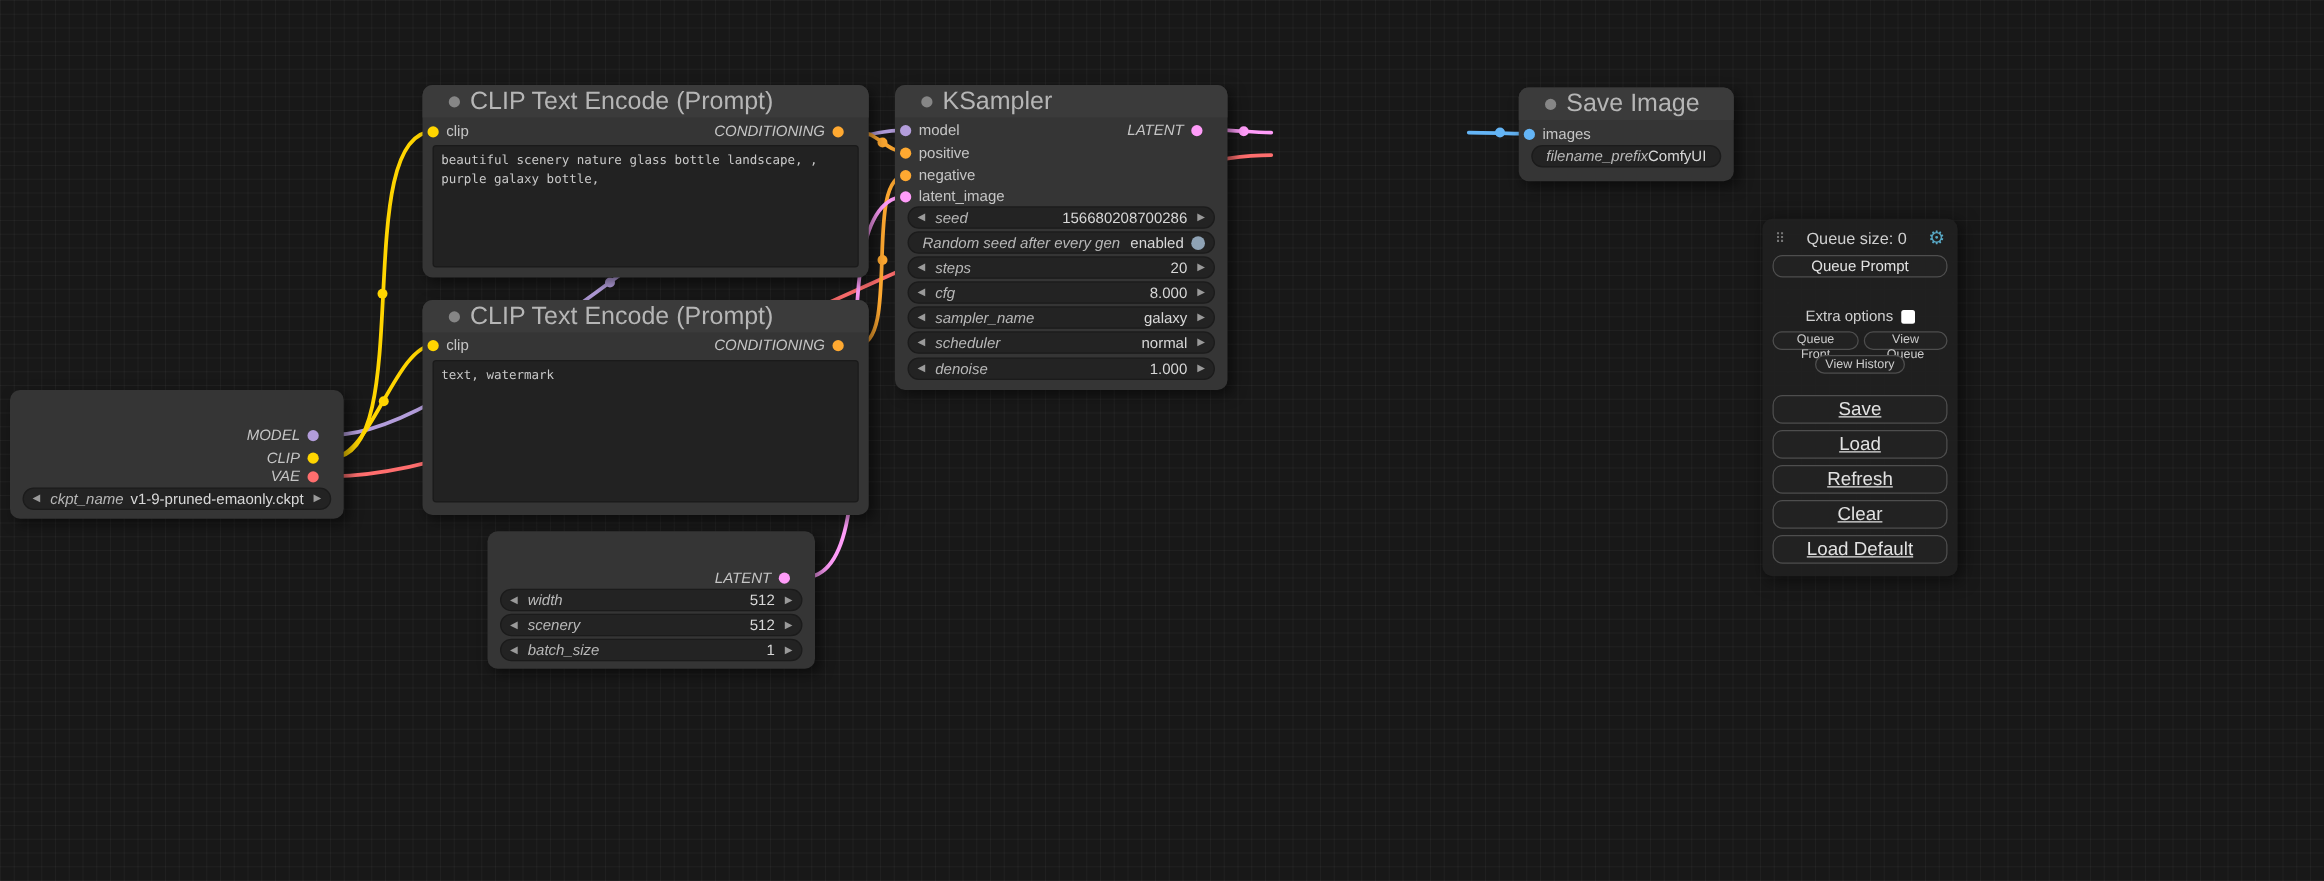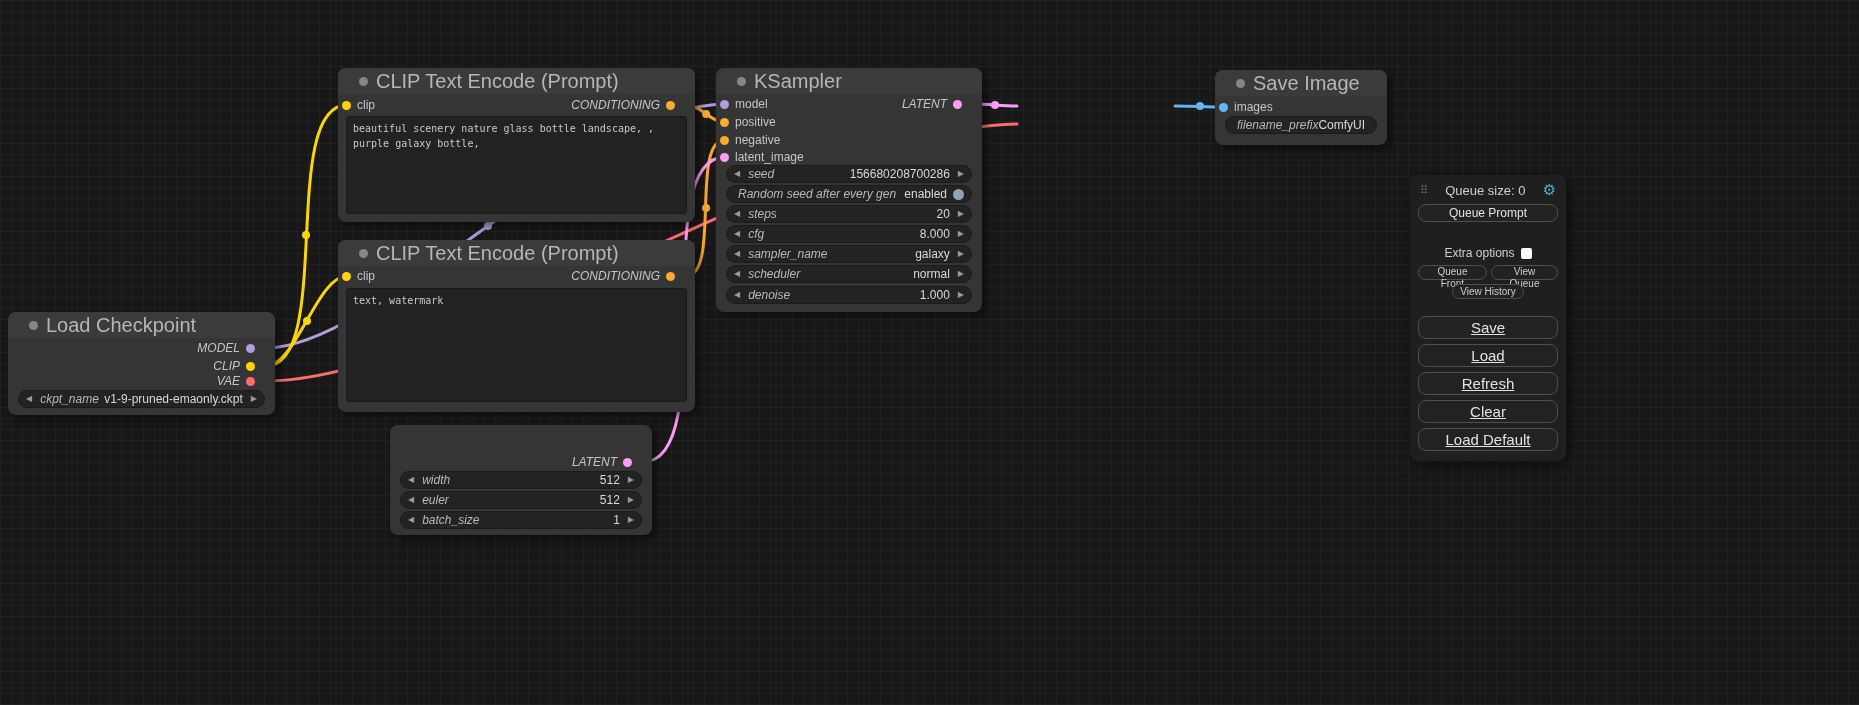--- a/index.html
+++ b/index.html
@@ -86,10 +86,6 @@
   </svg>
 
   <div class="node" style="left:8px;top:312px;width:267px;height:103px">
-    <div class="node-title">
-      <span class="collapse-dot"></span>
-      <span>Load Checkpoint</span>
-    </div>
     <div class="slot out" style="top:28px">
       <span class="dot" style="background:#B39DDB"></span>
       <span>MODEL</span>

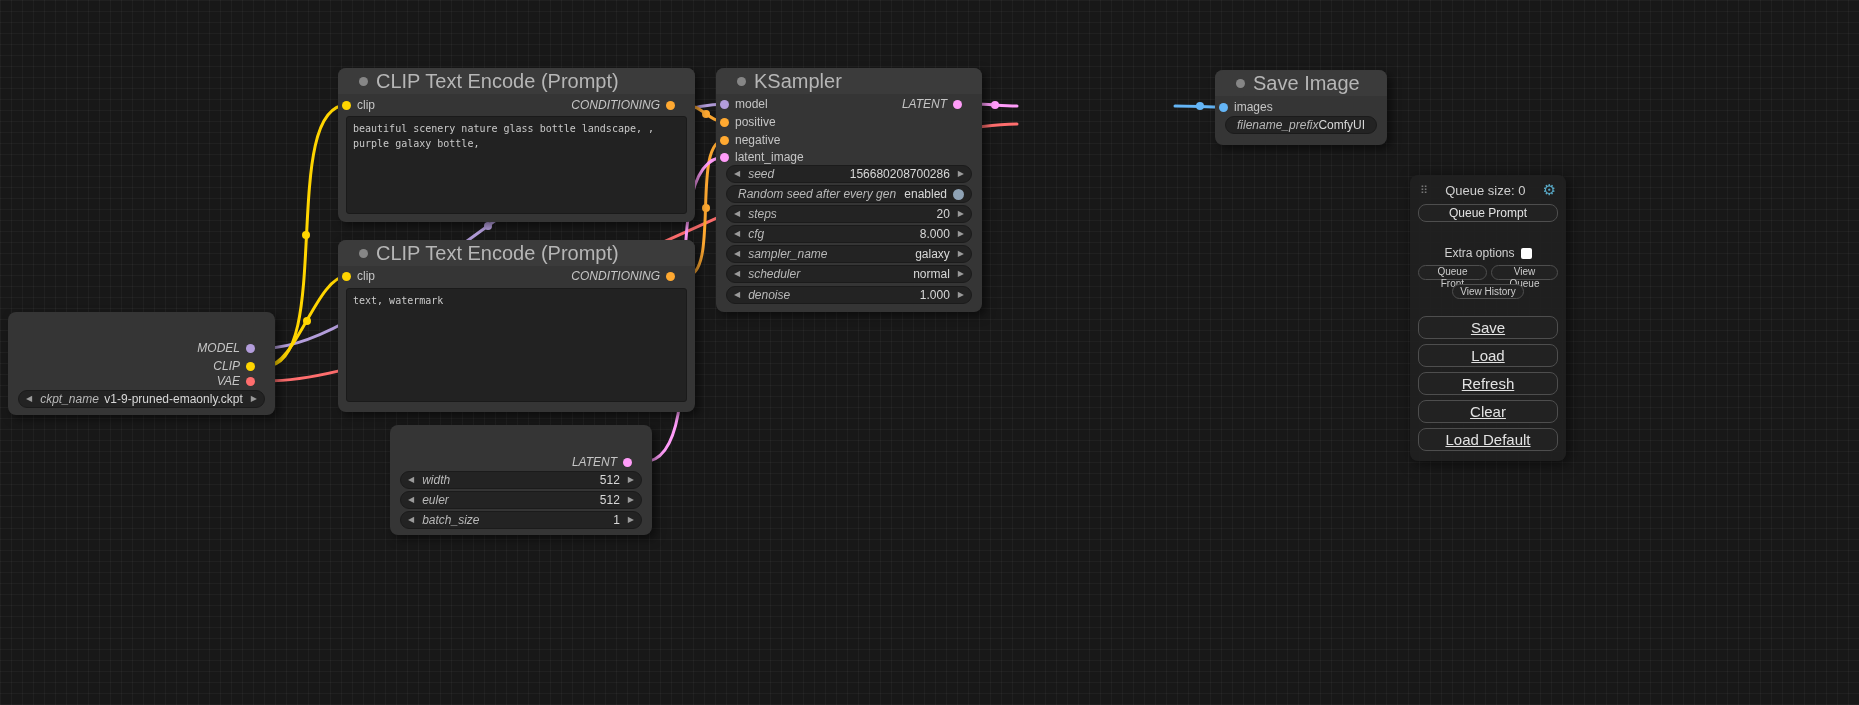--- a/index.html
+++ b/index.html
@@ -151,7 +151,7 @@
     </div>
     <div class="widget" style="top:66px">
       <span class="arrow">◀</span>
-      <span class="wlabel">euler</span>
+      <span class="wlabel">scenery</span>
       <span class="wvalue">512</span>
       <span class="arrow">▶</span>
     </div>

